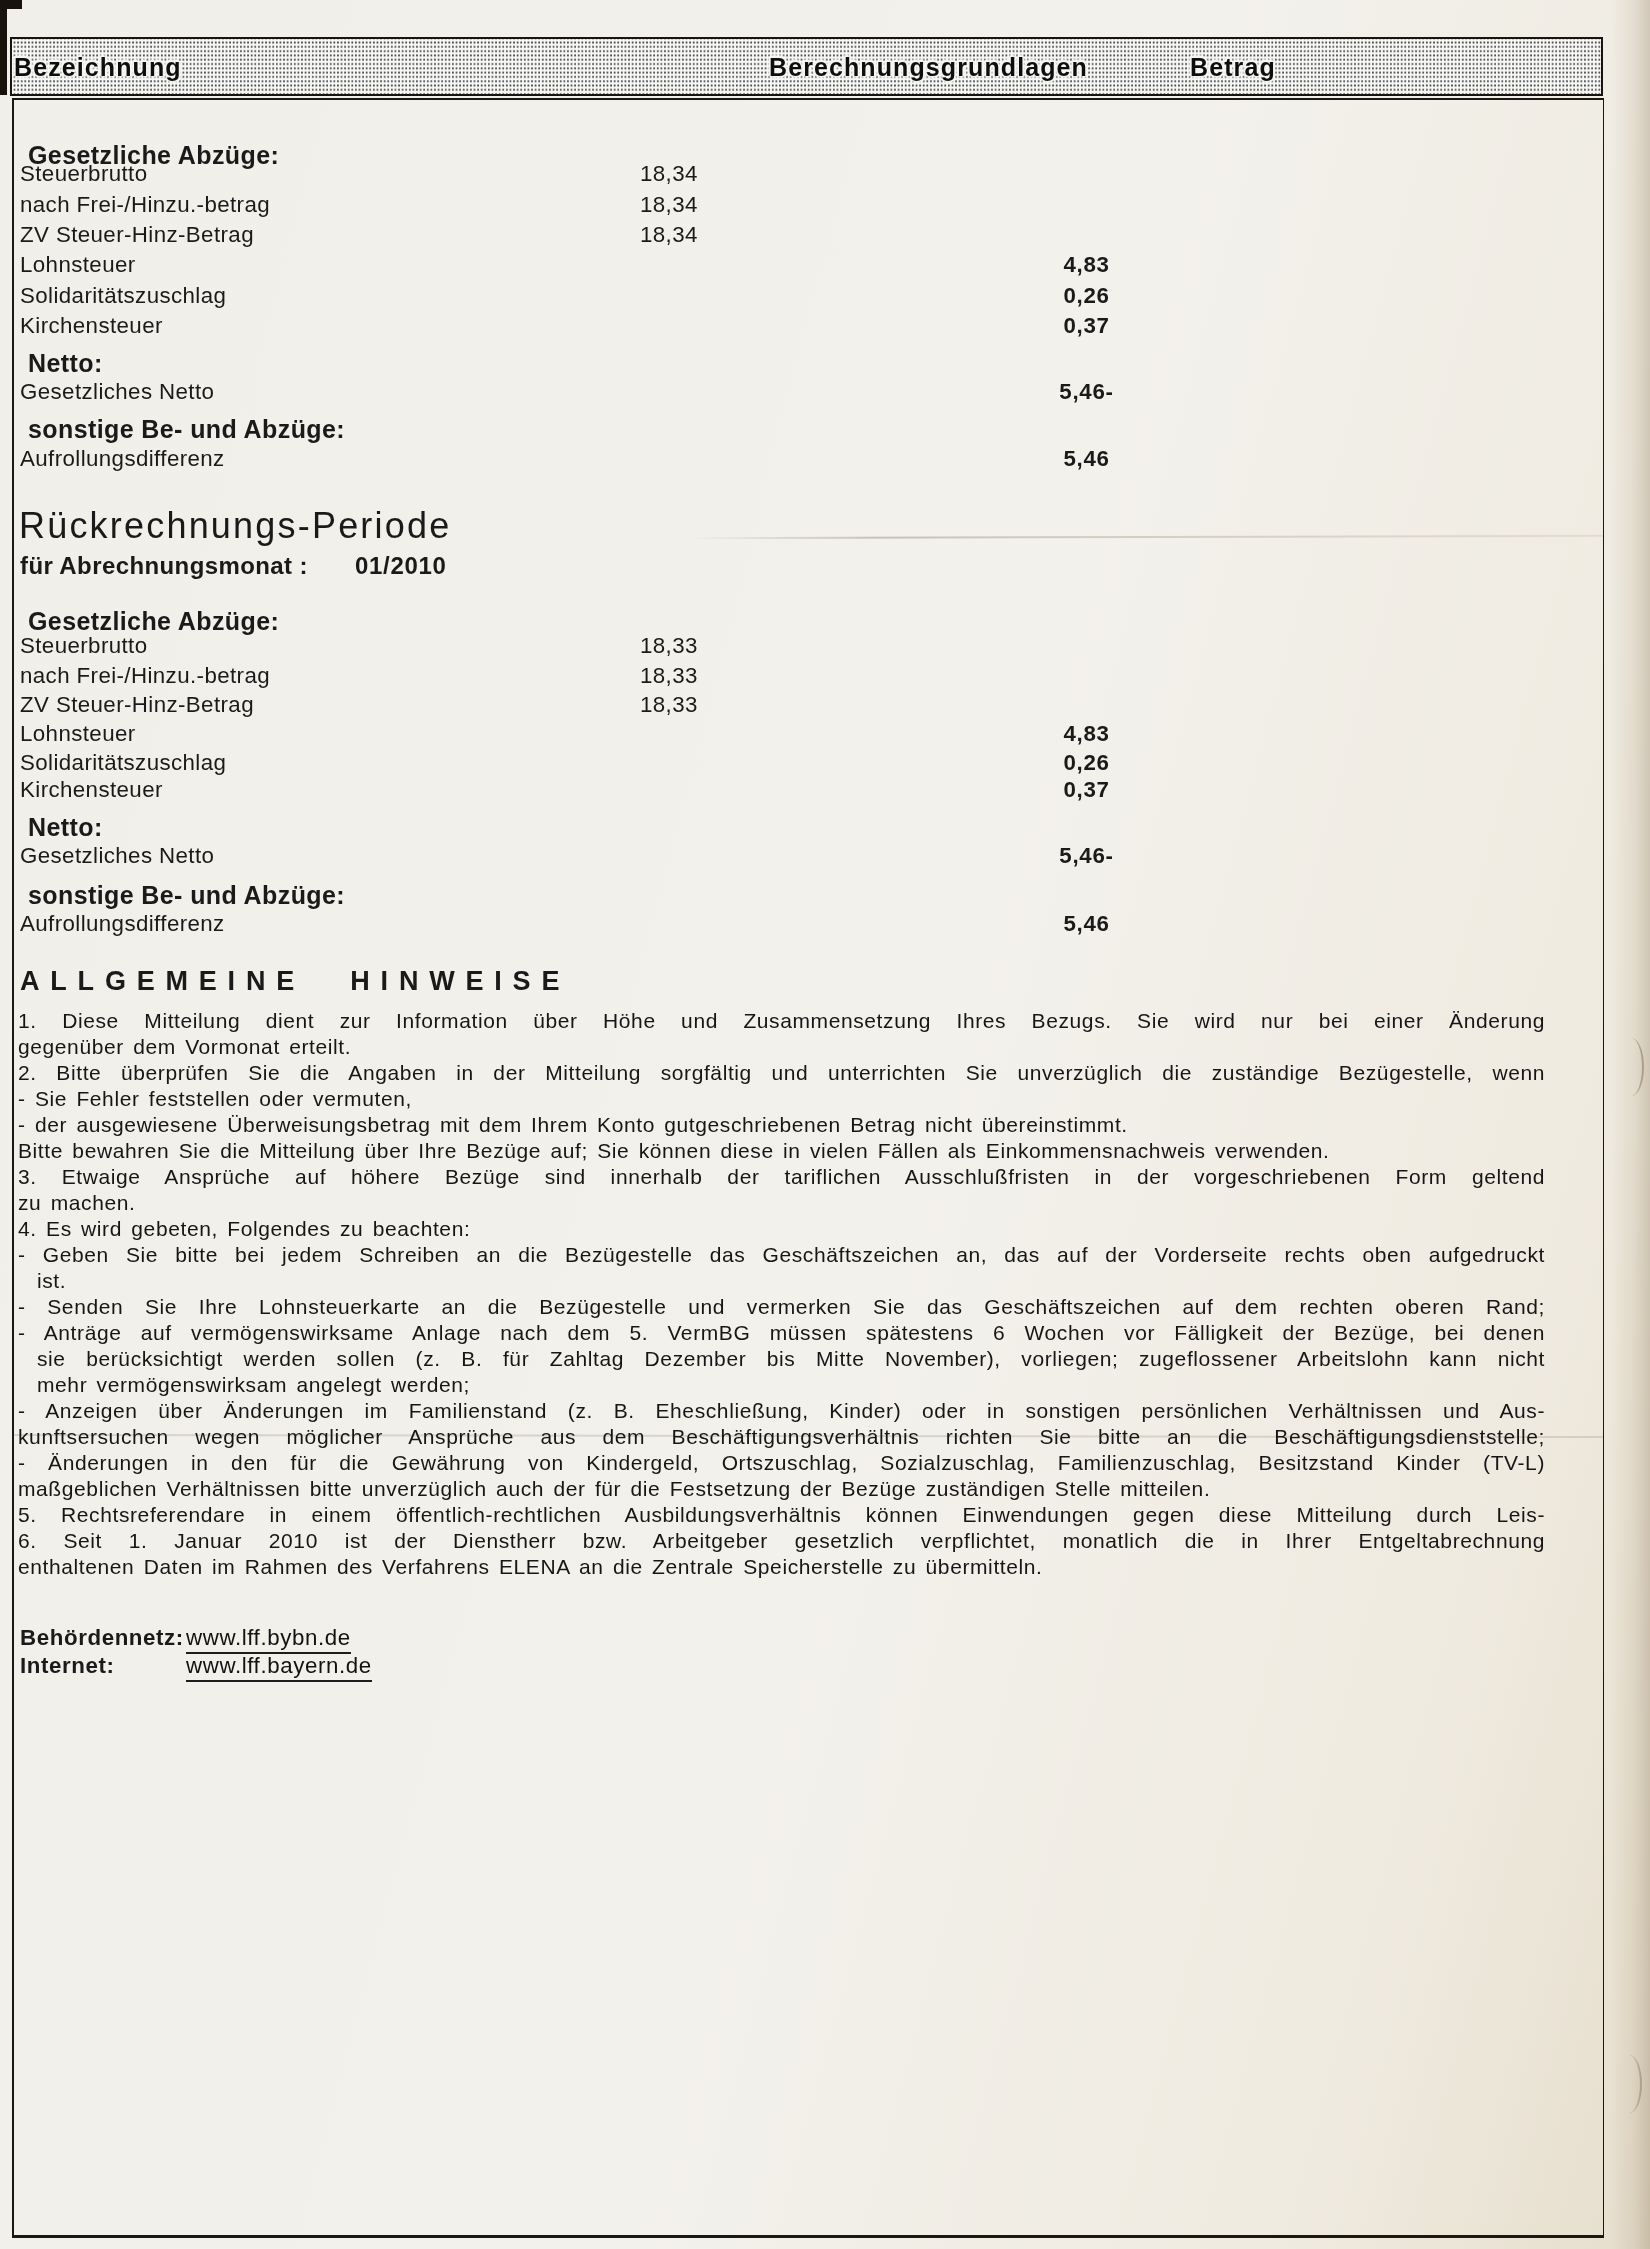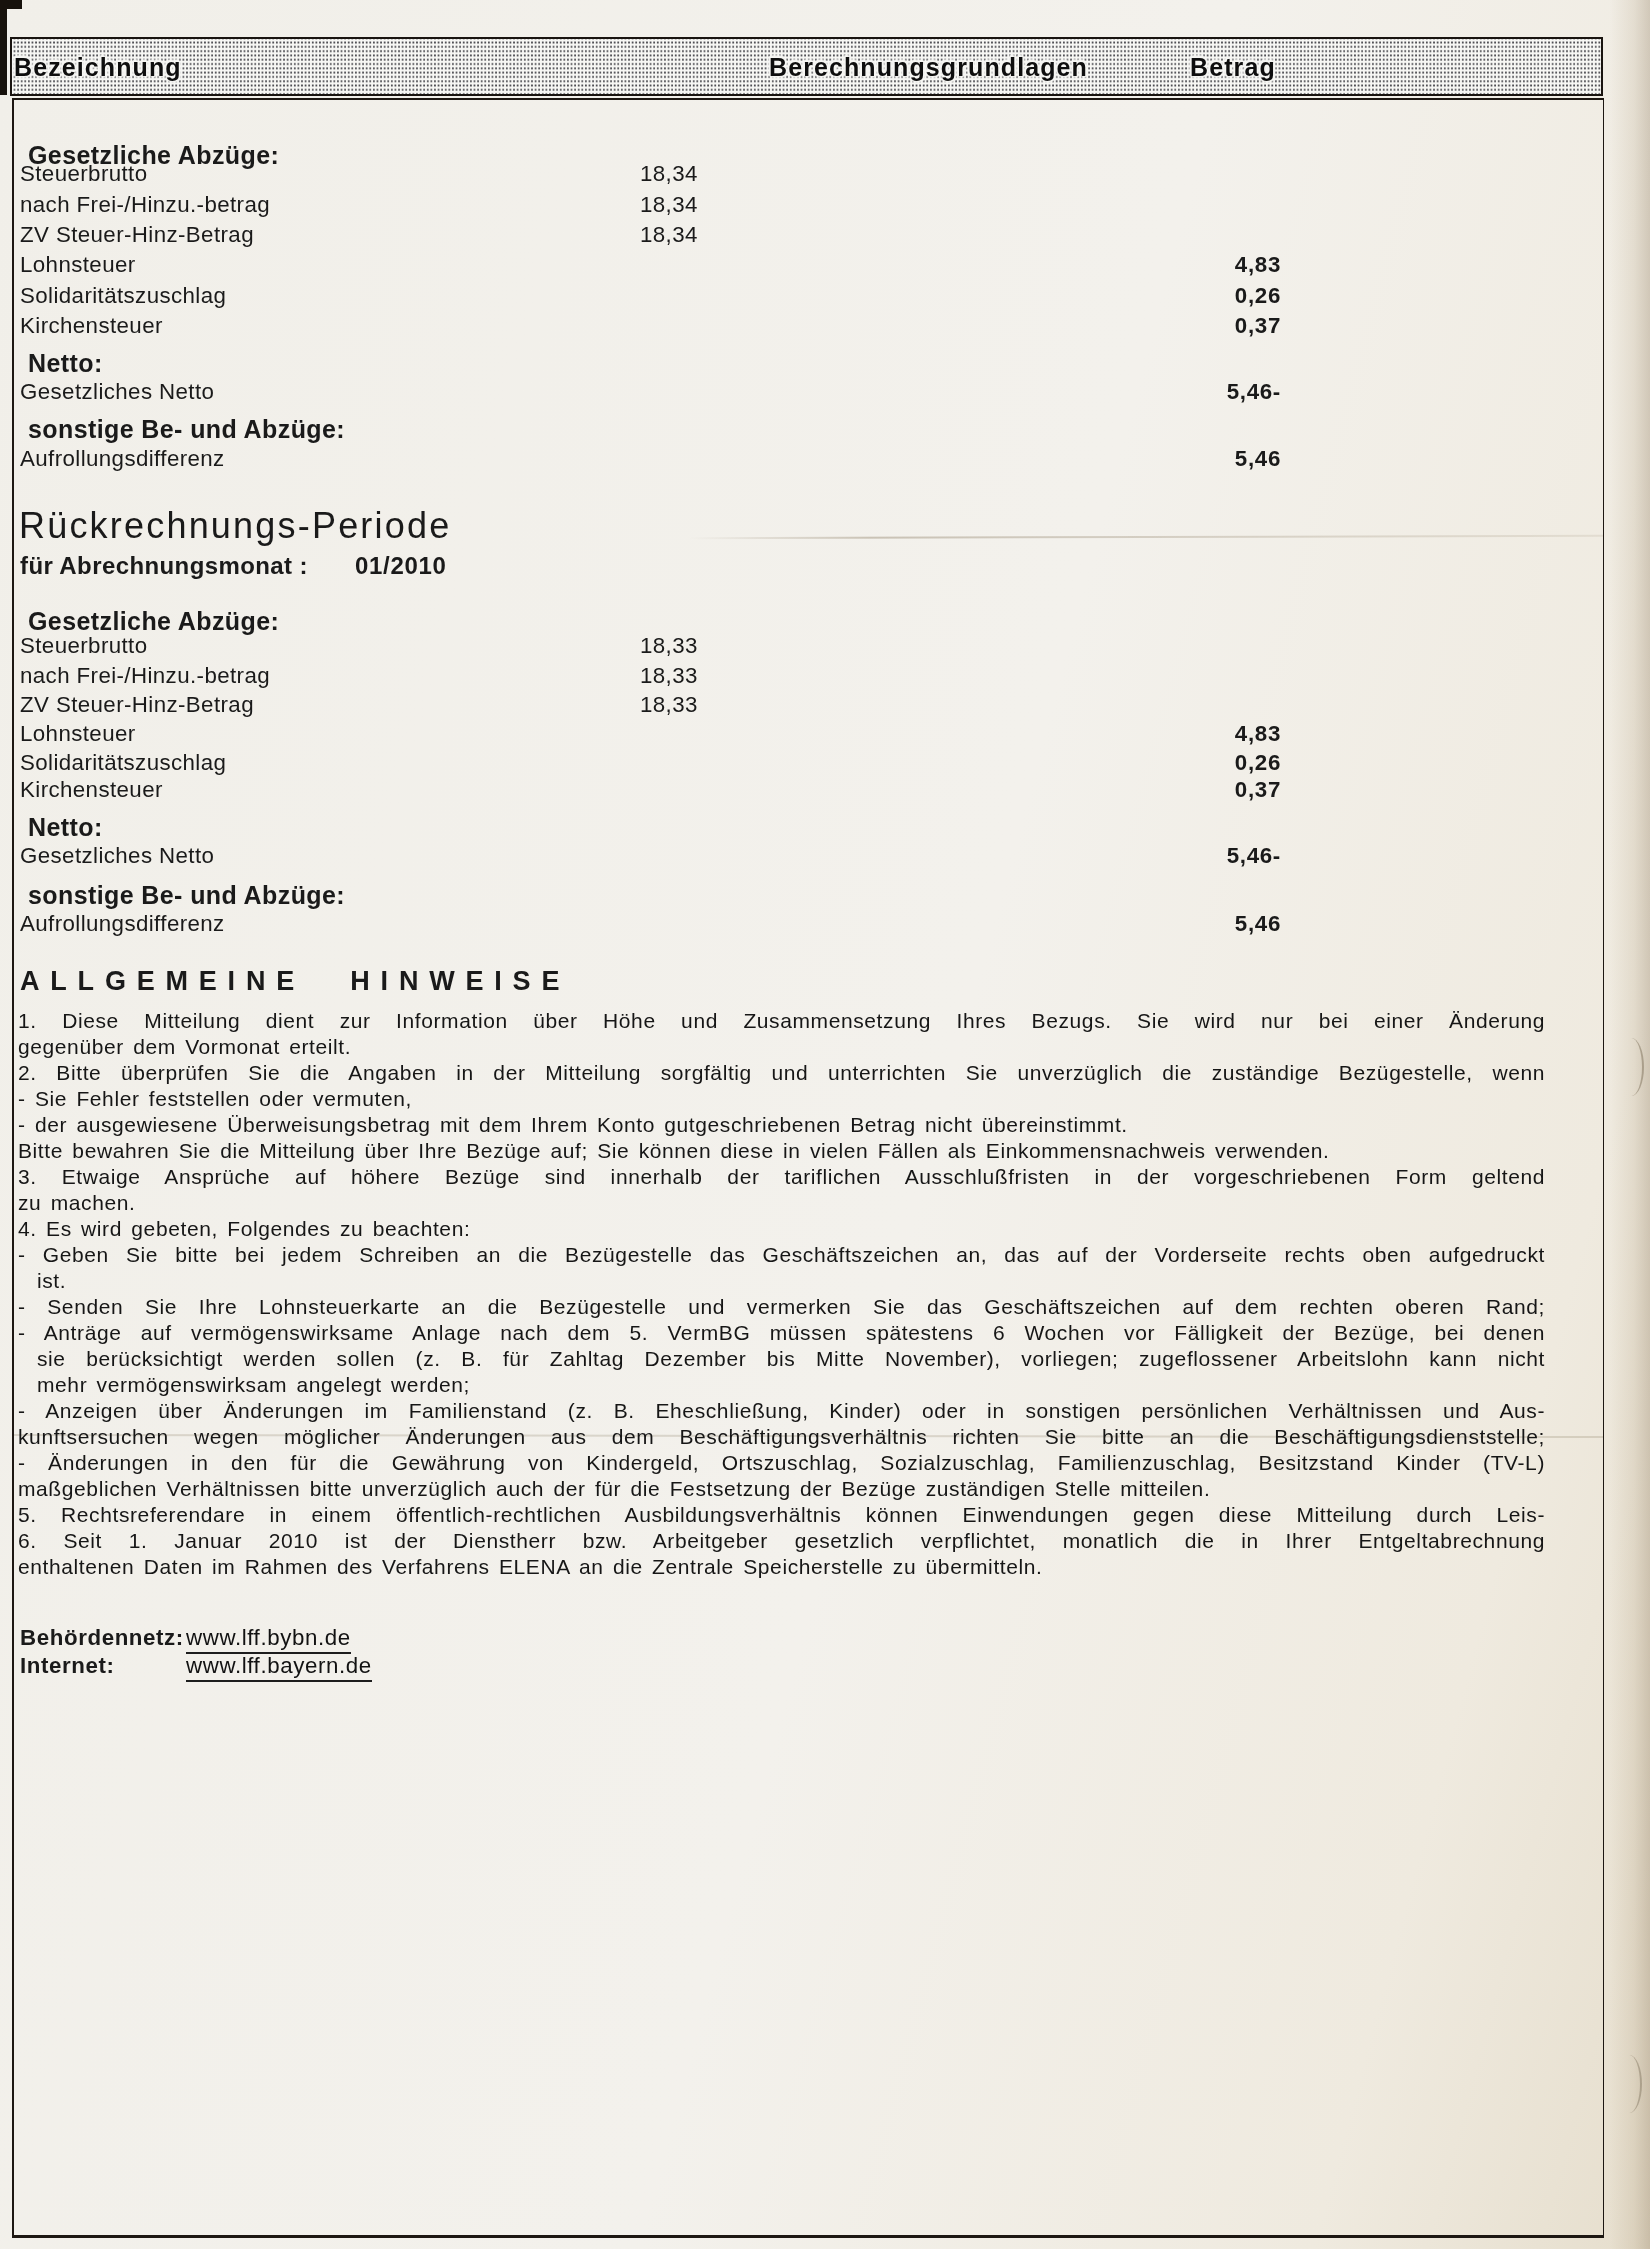--- a/index.html
+++ b/index.html
@@ -50,7 +50,7 @@
   .line{position:absolute;left:20px;width:1557px;height:30px;font-size:22.3px;letter-spacing:0.4px;white-space:nowrap;}
   .lbl{position:absolute;left:0;top:0;}
   .basis{position:absolute;left:620px;width:433px;}
-  .amt{position:absolute;left:872px;width:389px;text-align:right;font-weight:bold;letter-spacing:0.7px;}
+  .amt{position:absolute;left:872px;width:389px;text-align:center;font-weight:bold;letter-spacing:0.7px;}
   .rh{position:absolute;left:19px;font-size:36px;font-weight:normal;letter-spacing:2.2px;white-space:nowrap;}
   .monat-lbl{position:absolute;left:0;font-size:24px;font-weight:bold;letter-spacing:0.4px;}
   .monat-val{position:absolute;left:335px;font-size:24px;font-weight:bold;letter-spacing:0.7px;}

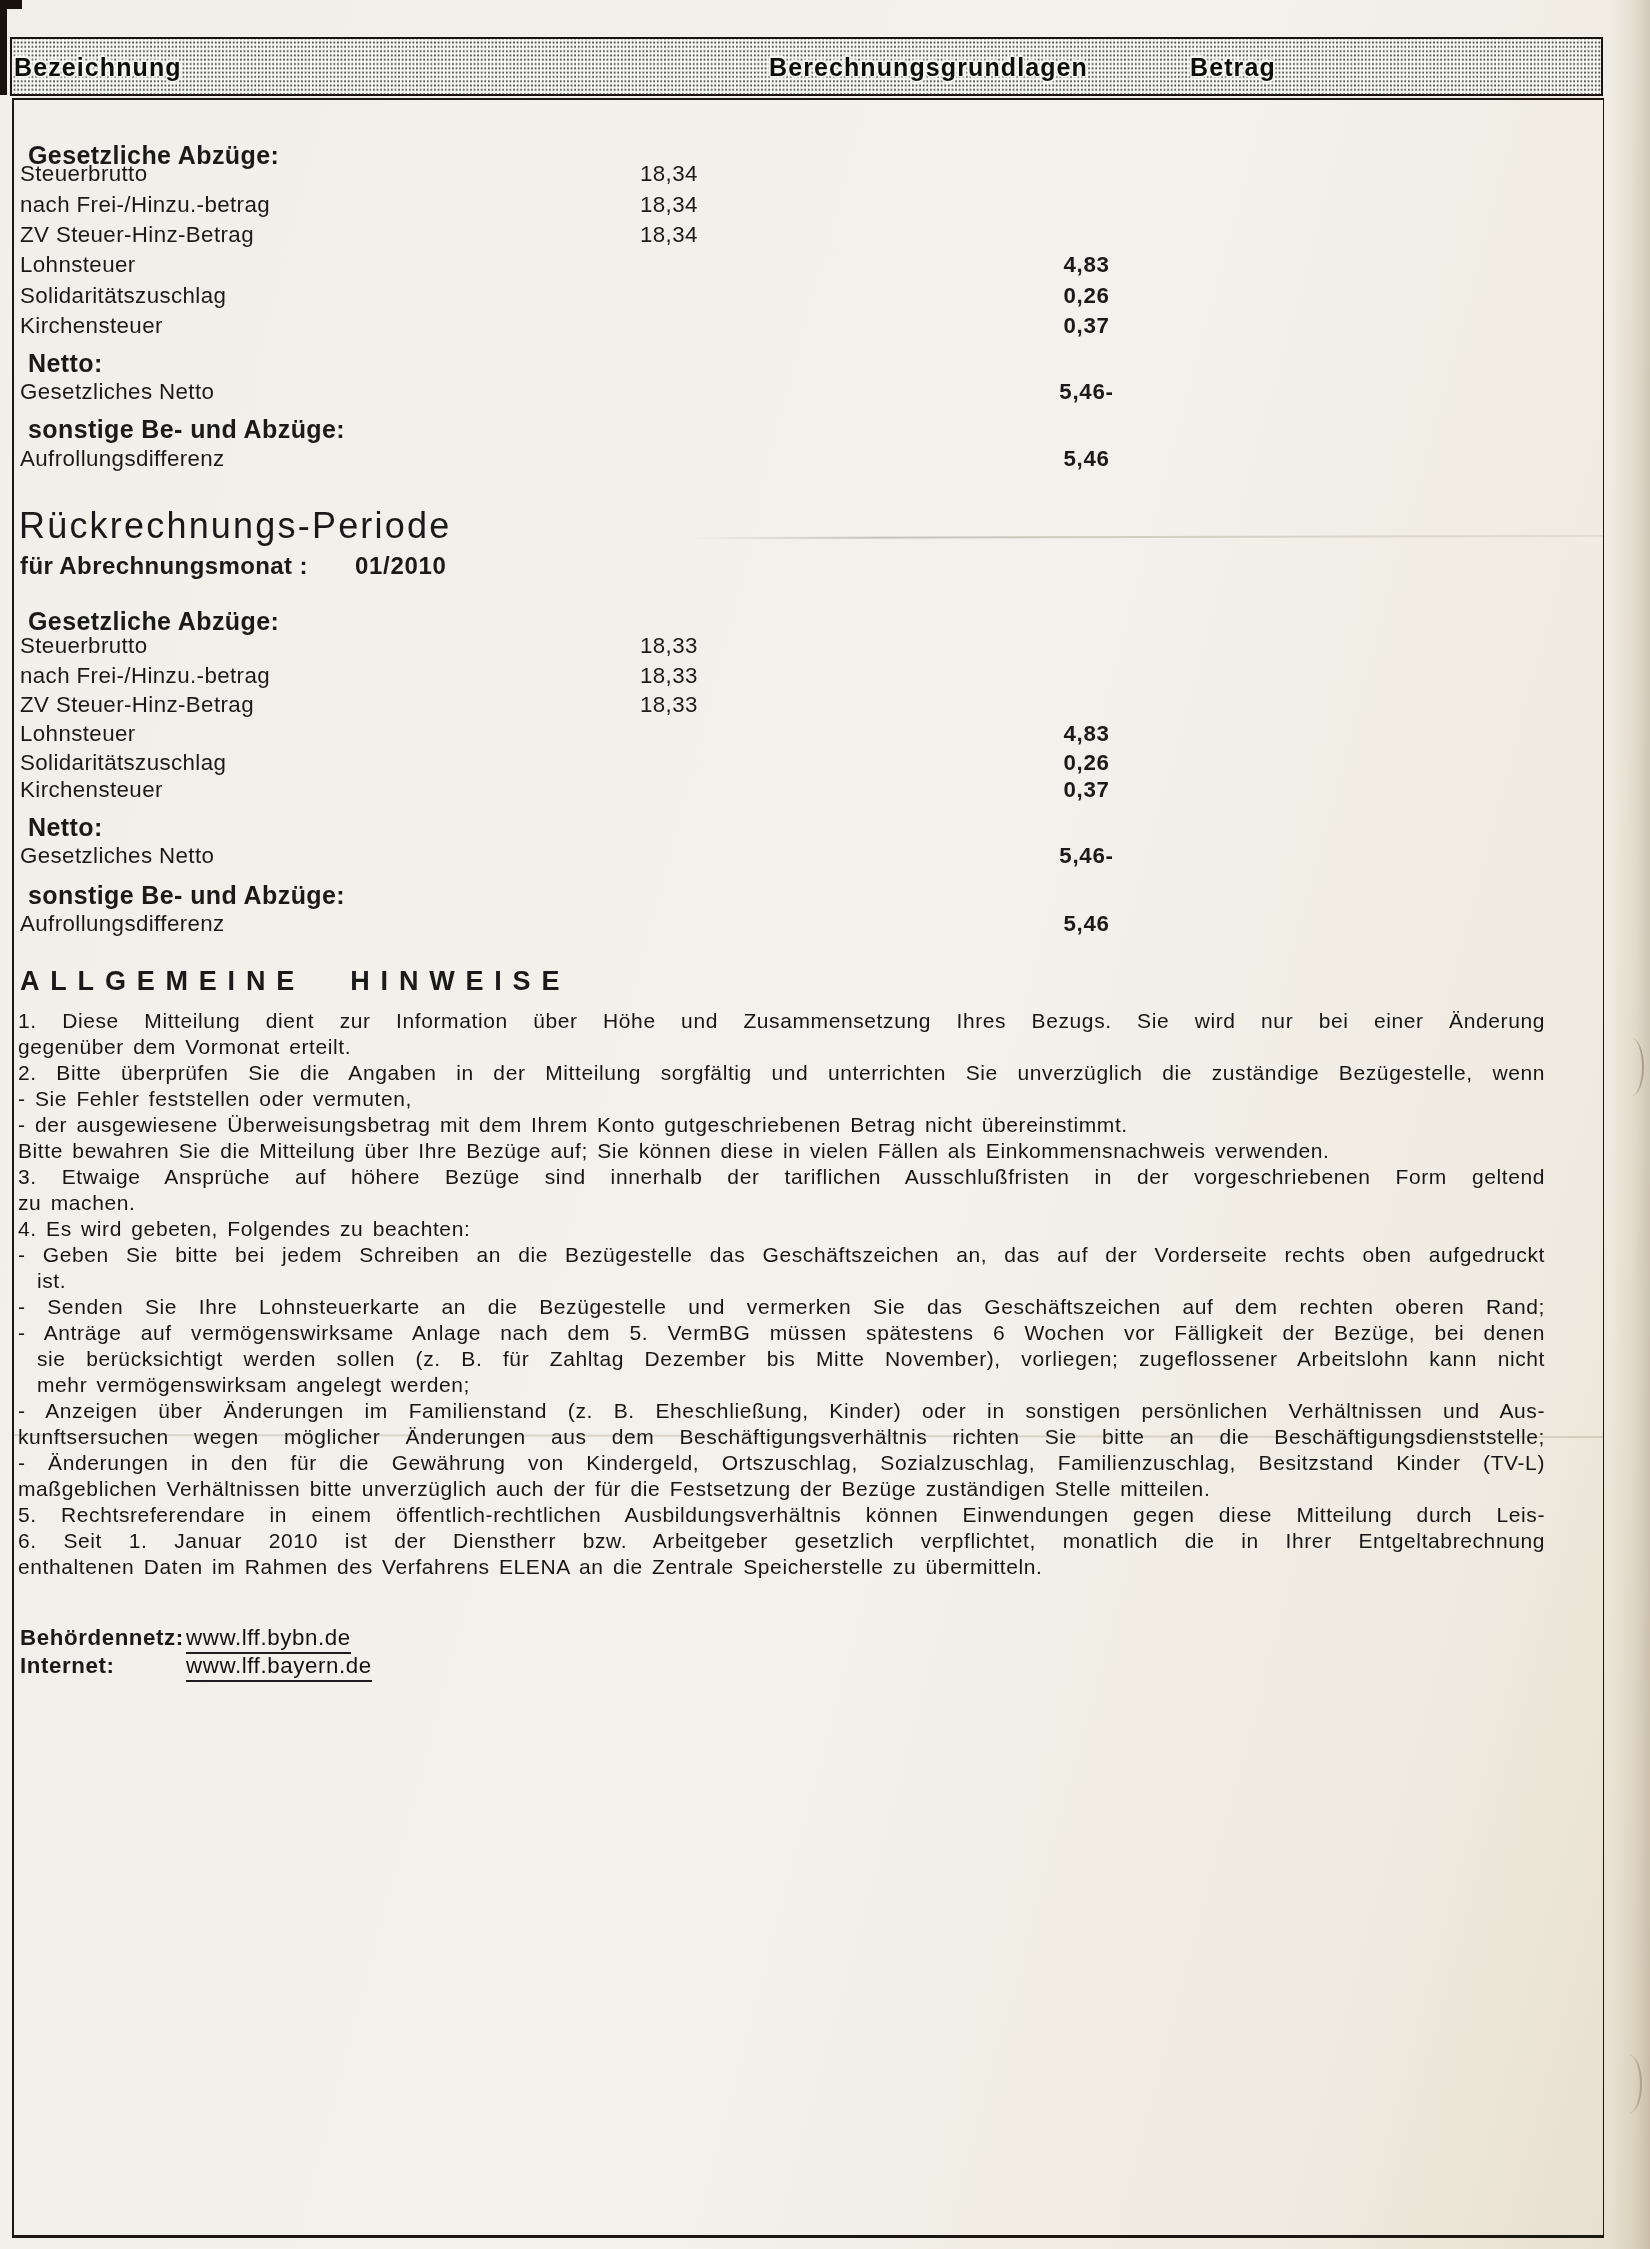--- a/index.html
+++ b/index.html
@@ -199,7 +199,7 @@
   <div class="hl j i">sie berücksichtigt werden sollen (z. B. für Zahltag Dezember bis Mitte November), vorliegen; zugeflossener Arbeitslohn kann nicht</div>
   <div class="hl i">mehr vermögenswirksam angelegt werden;</div>
   <div class="hl j">- Anzeigen über Änderungen im Familienstand (z. B. Eheschließung, Kinder) oder in sonstigen persönlichen Verhältnissen und Aus-</div>
-  <div class="hl j">kunftsersuchen wegen möglicher Änderungen aus dem Beschäftigungsverhältnis richten Sie bitte an die Beschäftigungsdienststelle;</div>
+  <div class="hl j">kunftsersuchen wegen möglicher Ansprüche aus dem Beschäftigungsverhältnis richten Sie bitte an die Beschäftigungsdienststelle;</div>
   <div class="hl j">- Änderungen in den für die Gewährung von Kindergeld, Ortszuschlag, Sozialzuschlag, Familienzuschlag, Besitzstand Kinder (TV-L)</div>
   <div class="hl">maßgeblichen Verhältnissen bitte unverzüglich auch der für die Festsetzung der Bezüge zuständigen Stelle mitteilen.</div>
   <div class="hl j">5. Rechtsreferendare in einem öffentlich-rechtlichen Ausbildungsverhältnis können Einwendungen gegen diese Mitteilung durch Leis-</div>

